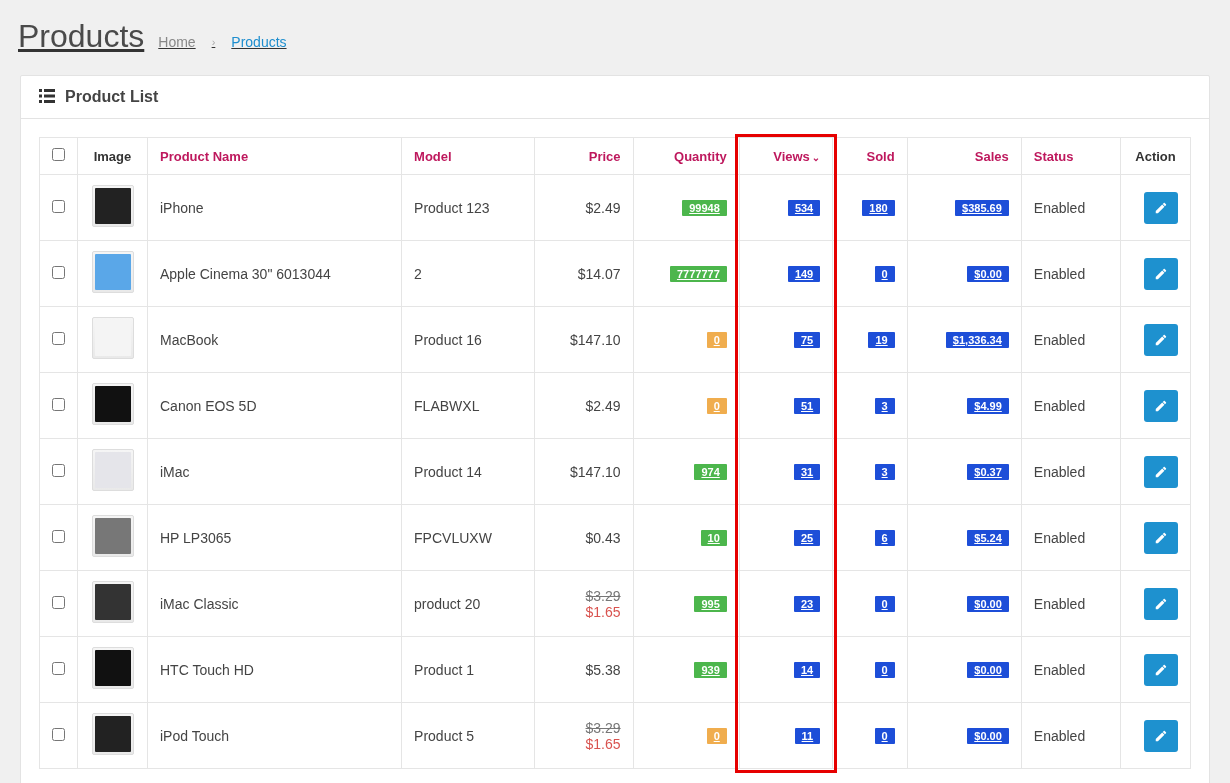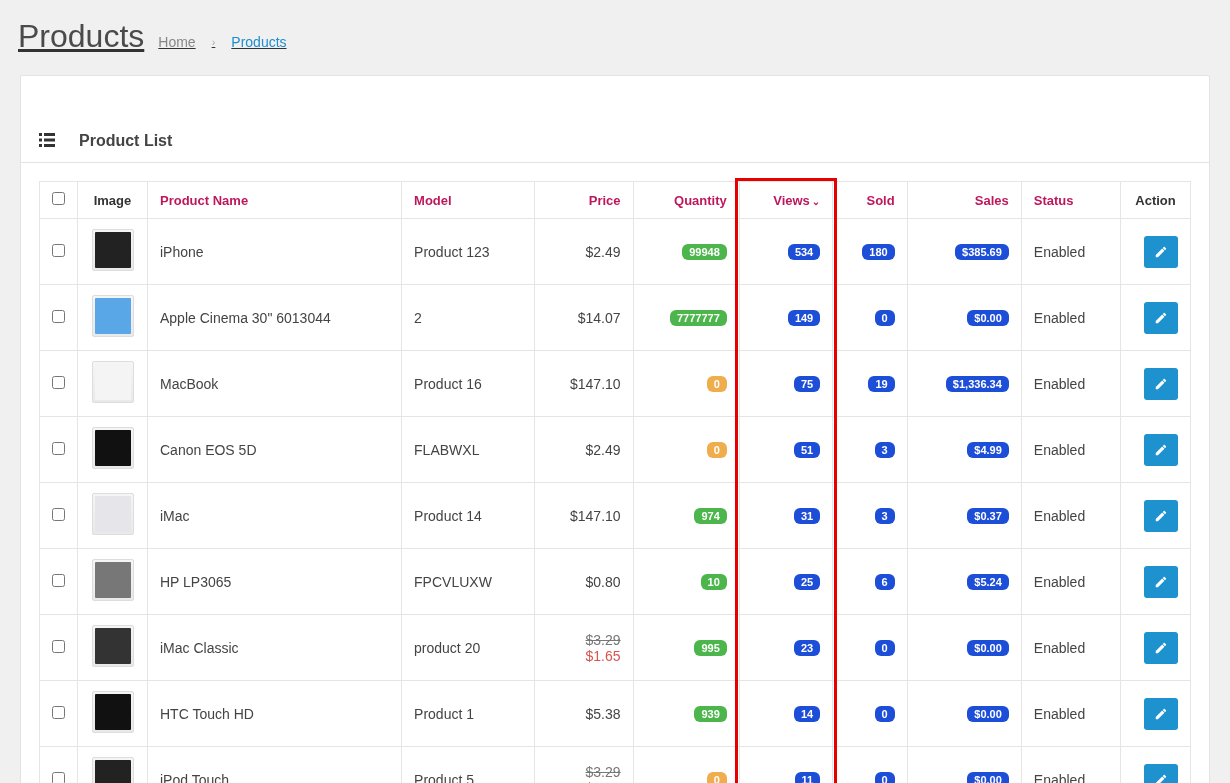--- a/index.html
+++ b/index.html
@@ -11,7 +11,7 @@
   .breadcrumb a { color: #1e8ece; text-decoration: none; }
   .breadcrumb .sep { color: #aaa; font-size: 11px; }
   .panel { background: #fff; border: 1px solid #e3e3e3; border-radius: 2px; margin: 0 2px; }
-  .panel-header { border-bottom: 1px solid #e3e3e3; padding: 12px 18px; display: flex; align-items: center; gap: 24px; margin-top: 44px; }
+  .panel-header { border-bottom: 1px solid #e3e3e3; padding: 12px 18px; display: flex; align-items: center; gap: 10px; }
   .panel-header .icon { color: #333; }
   .panel-title { font-size: 16px; font-weight: 600; color: #444; }
   .panel-body { padding: 18px; }

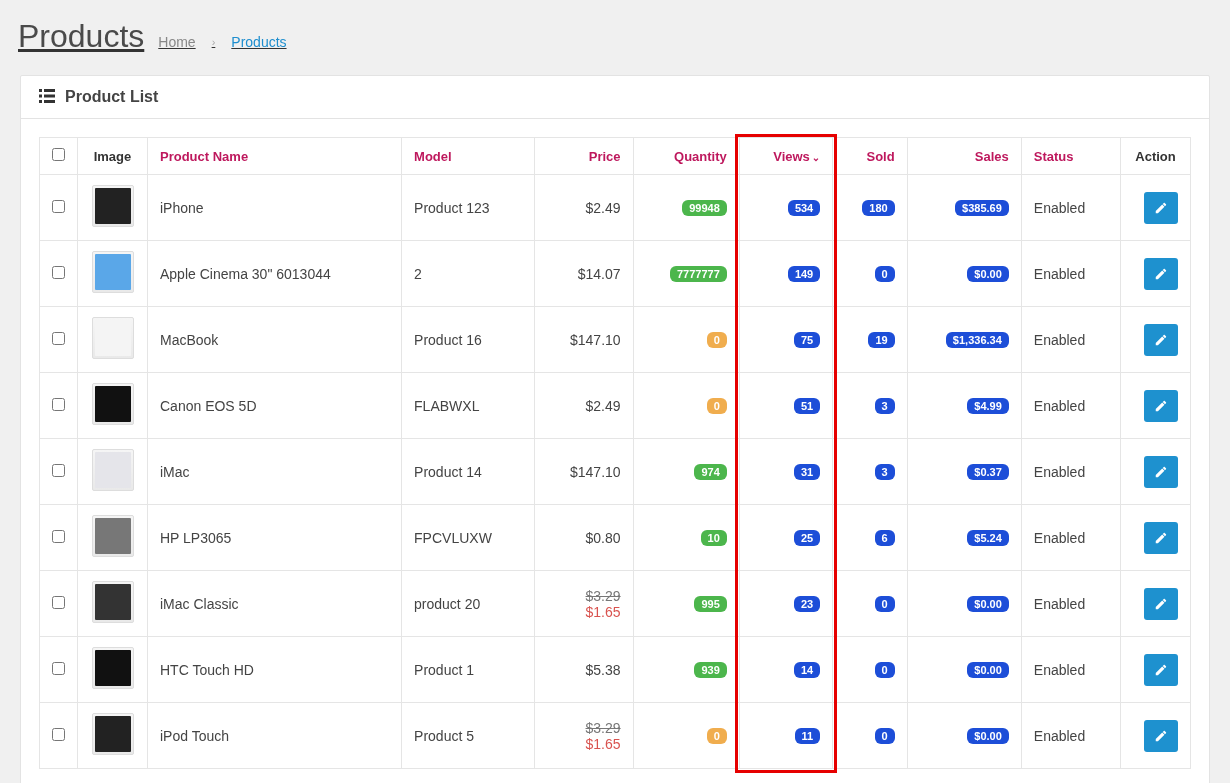--- a/index.html
+++ b/index.html
@@ -31,7 +31,7 @@
   td.col-action { text-align: right; }
   .thumb { width: 42px; height: 42px; border: 1px solid #ddd; border-radius: 2px; background: linear-gradient(180deg,#f5f5f5,#e9e9e9); display: inline-block; padding: 2px; }
   .thumb-inner { width: 100%; height: 100%; background: #ddd; border-radius: 1px; display:flex; align-items:center; justify-content:center; }
-  .badge { display: inline-block; padding: 2px 7px; border-radius: 6px; font-size: 11px; font-weight: 700; color: #fff; min-width: 18px; text-align: center; }
+  .badge { display: inline-block; padding: 2px 7px; border-radius: 1px; font-size: 11px; font-weight: 700; color: #fff; min-width: 18px; text-align: center; text-decoration: underline; }
   .badge-green { background: #4cb64c; }
   .badge-orange { background: #f0ad4e; }
   .badge-blue  { background: #1d4ed8; }

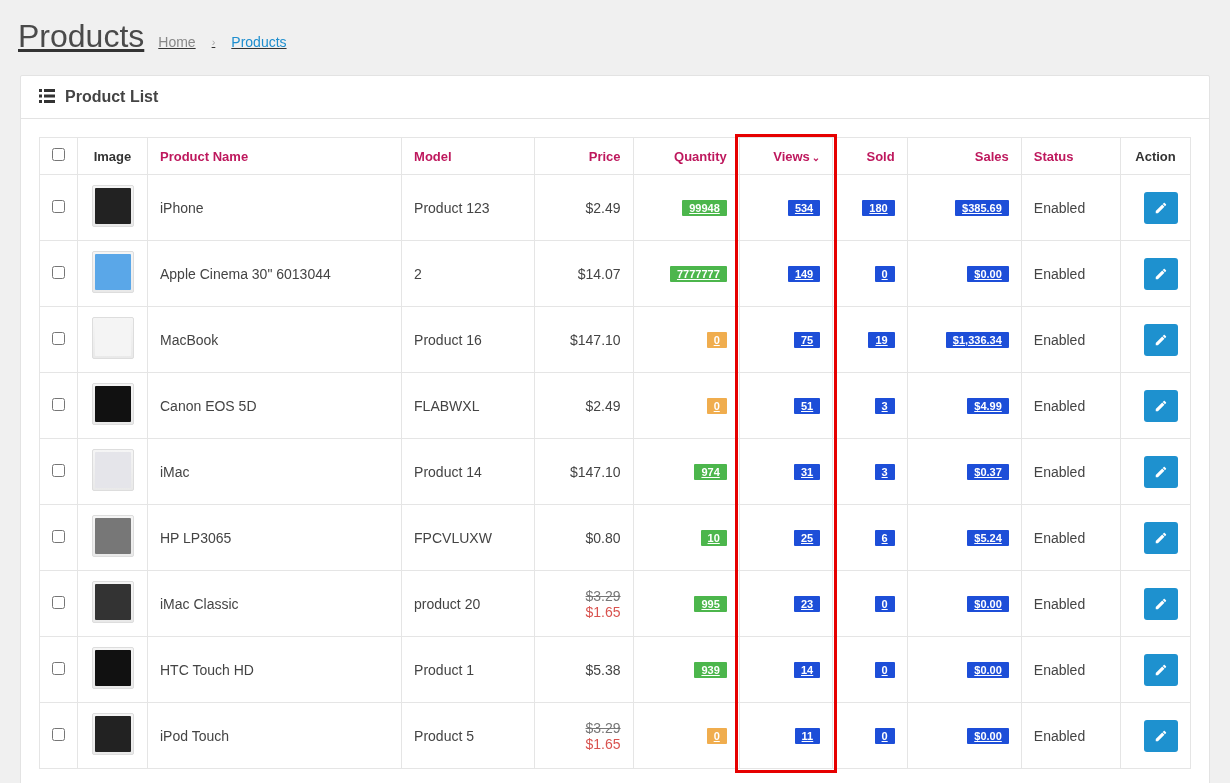--- a/index.html
+++ b/index.html
@@ -180,7 +180,7 @@
                 <td class="col-image"><span class="thumb"><span class="thumb-inner" style="background:#777"></span></span></td>
                 <td>HP LP3065</td>
                 <td>FPCVLUXW</td>
-                <td class="col-price">$0.80</td>
+                <td class="col-price">$0.43</td>
                 <td class="col-qty"><span class="badge badge-green">10</span></td>
                 <td class="col-views views-cell"><span class="badge badge-blue">25</span></td>
                 <td class="col-sold"><span class="badge badge-blue">6</span></td>

